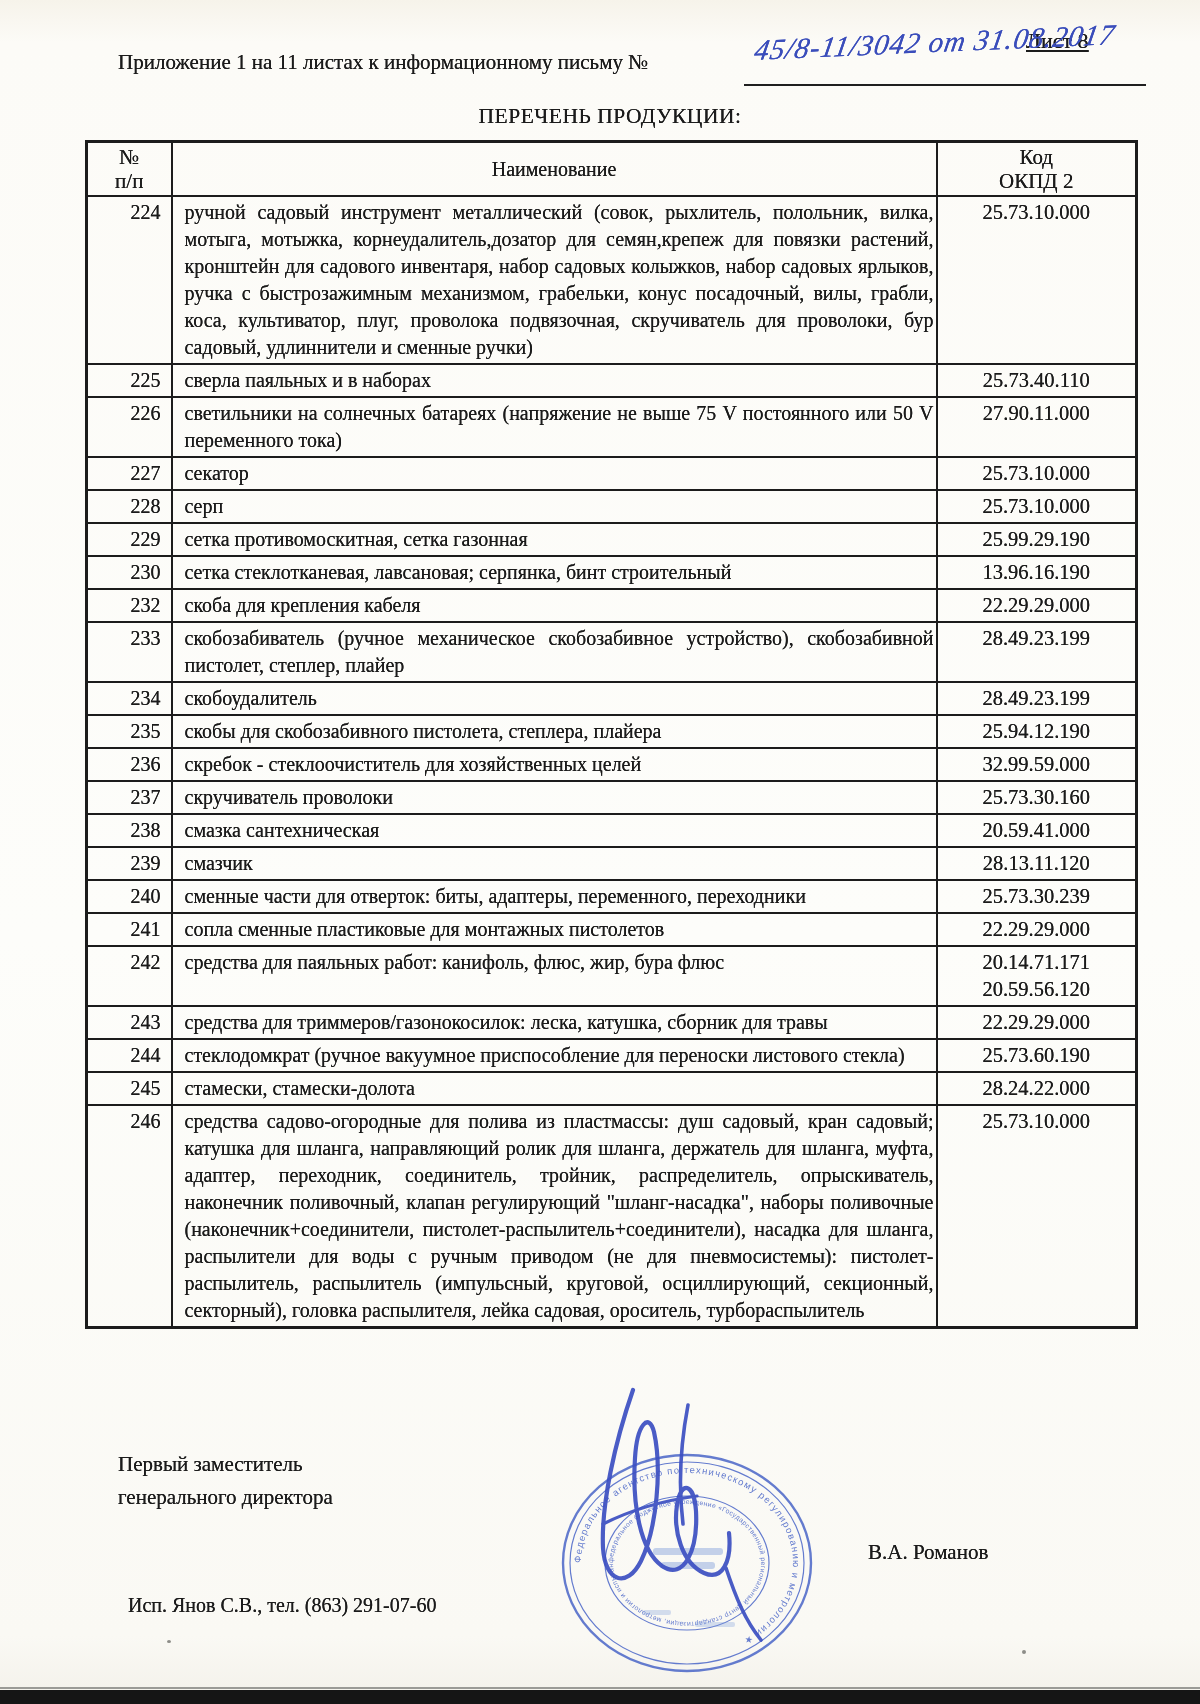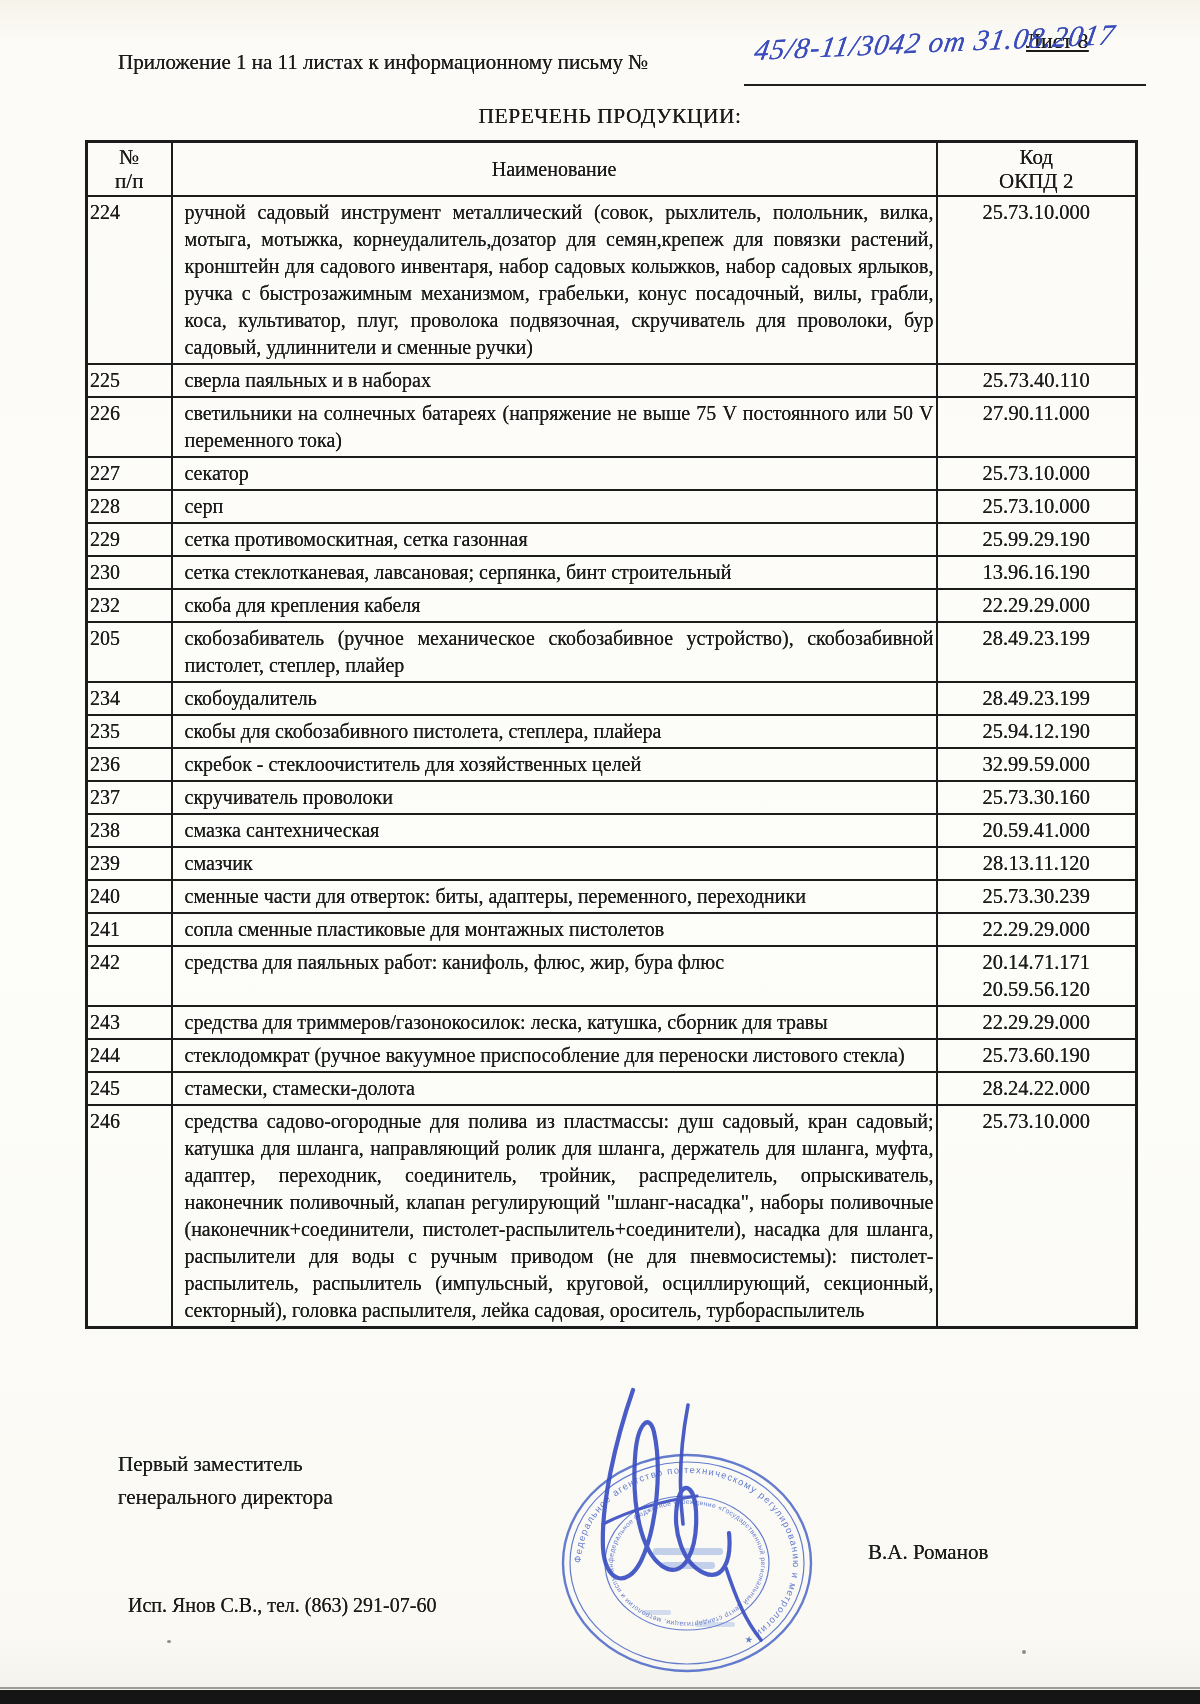--- a/index.html
+++ b/index.html
@@ -31,7 +31,7 @@
   th{font-weight:normal;vertical-align:middle;padding:2px;}
   th .hdr-stack{display:flex;flex-direction:column;line-height:24px;font-size:21px;}
   td{vertical-align:top;}
-  td.num{ text-align:left;padding:2px 2px;}
+  td.num{ text-align:right;padding:2px 10px;}
   td.name{ text-align:justify;padding:2px 2px 2px 12px;}
   td.code{ text-align:center;padding:2px 16px;white-space:pre-line;font-size:20.5px;}
   .sig-role{position:absolute;left:118px;top:1448px;font-size:21px;line-height:33px;}

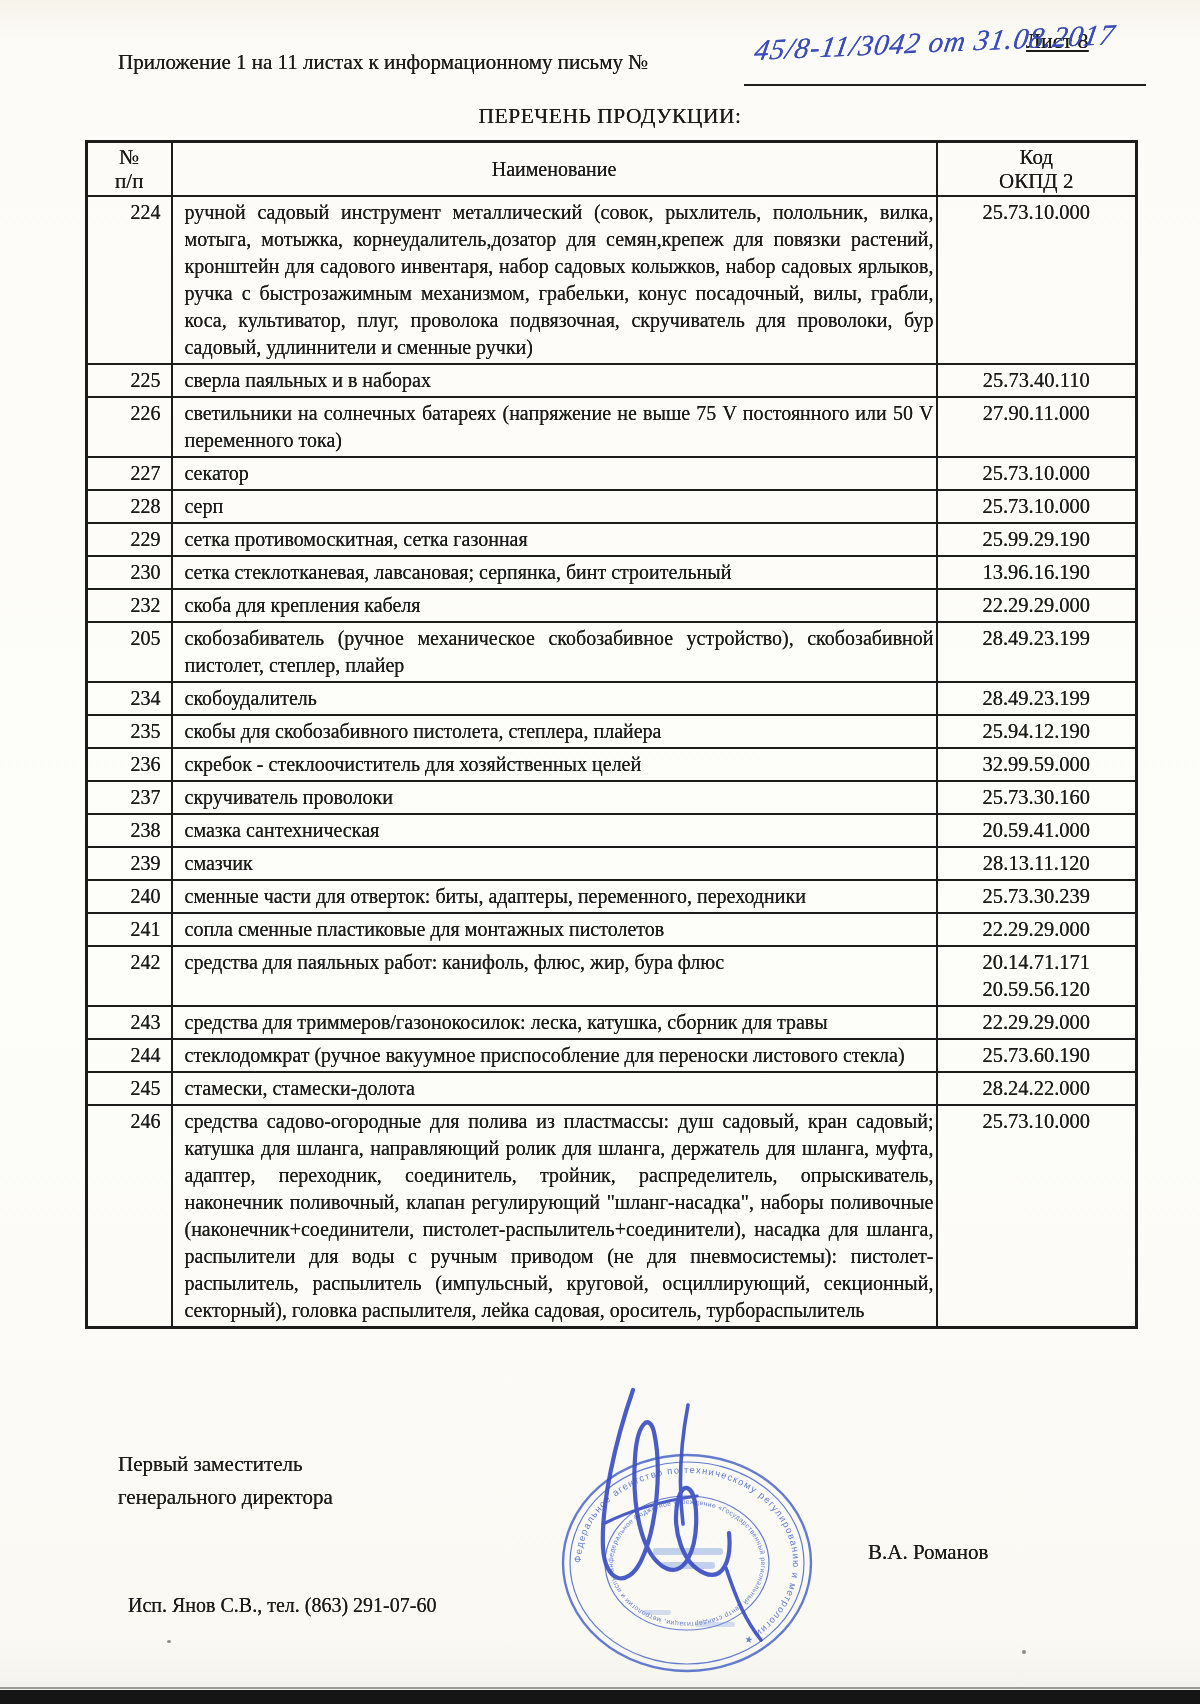--- a/index.html
+++ b/index.html
@@ -120,7 +120,7 @@
           <td class="code inkish">22.29.29.000</td>
         </tr>
         <tr>
-          <td class="num inkish">205</td>
+          <td class="num inkish">233</td>
           <td class="name inkish">скобозабиватель (ручное механическое скобозабивное устройство), скобозабивной пистолет, степлер, плайер</td>
           <td class="code inkish">28.49.23.199</td>
         </tr>

